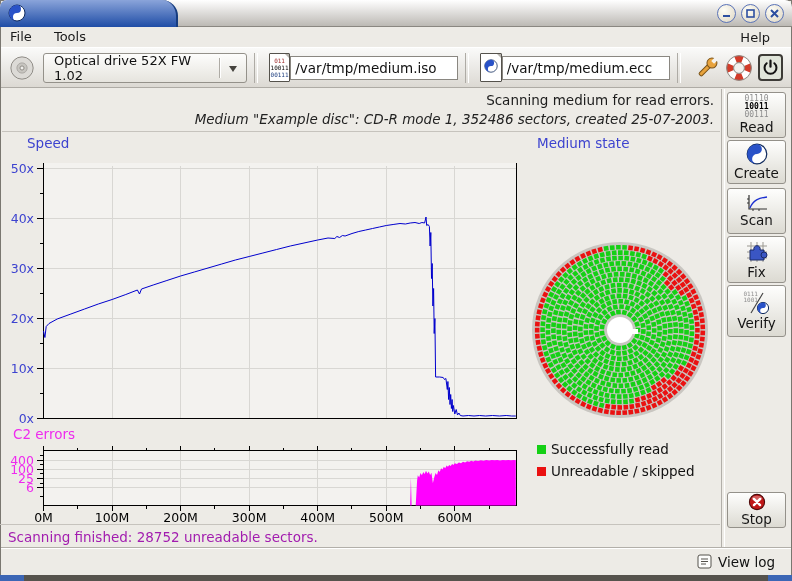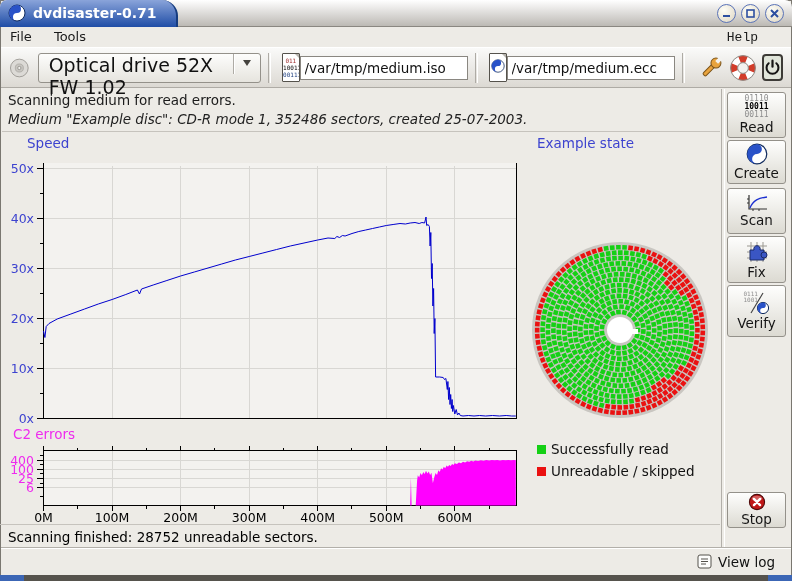--- a/index.html
+++ b/index.html
@@ -82,7 +82,6 @@
         <circle cx="9" cy="5" r="1.4" fill="#2952c8"></circle>
         <circle cx="9" cy="13" r="1.4" fill="#fff"></circle>
       </svg>
-      <span class="title-text">dvdisaster-0.71</span>
     </div>
     <div class="winbtn" style="right:56px">
       <svg width="9" height="9" viewBox="0 0 9 9">

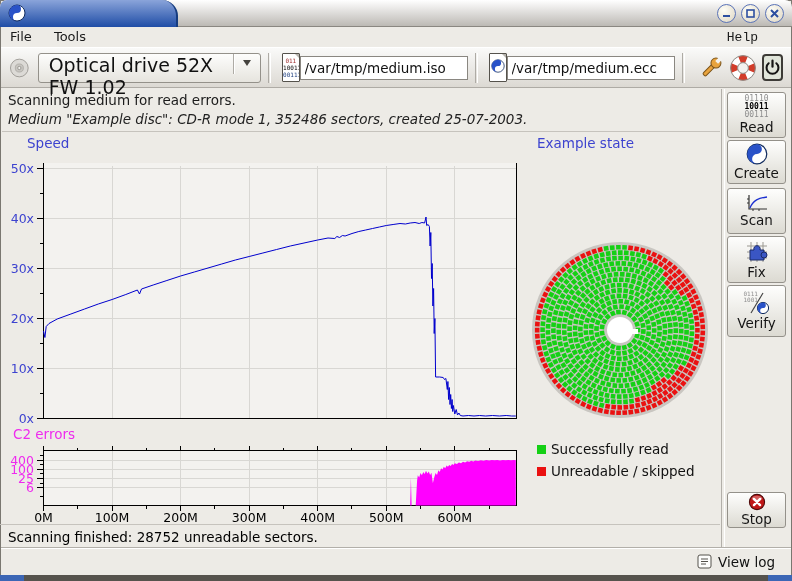--- a/index.html
+++ b/index.html
@@ -21,7 +21,7 @@
   
   .menubar{position:absolute;top:28px;left:1px;right:1px;height:37px;background:#edebe6;font-size:13px;color:#1a1a1a;}
   .menu-item{display:inline-block;padding:1px 9px;cursor:default;}
-  .menu-help{position:absolute;right:24px;top:1px;font-family:Liberation Mono, monospace;}
+  .menu-help{position:absolute;right:12px;top:1px;}
   
   .toolbar{position:absolute;top:47px;left:1px;right:1px;height:41px;
            background:linear-gradient(#fafaf9,#dcd9d3);

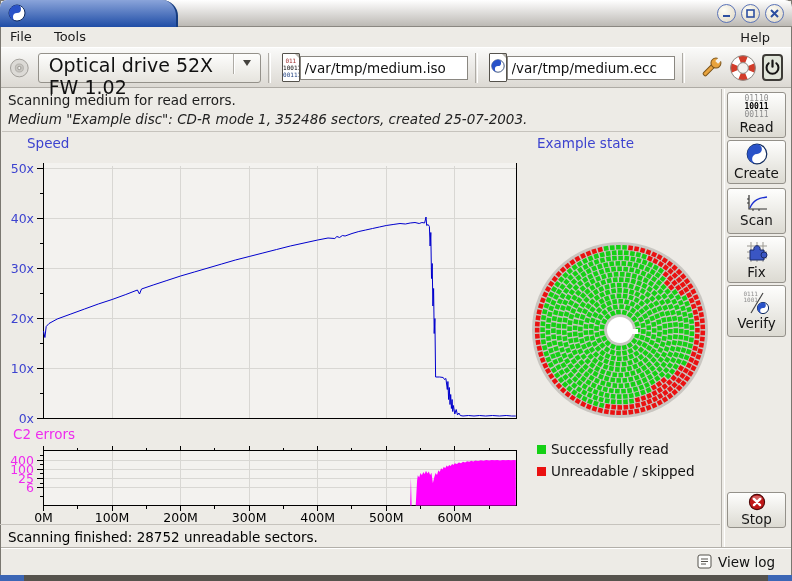--- a/index.html
+++ b/index.html
@@ -28,8 +28,8 @@
            border-top:1px solid #ffffff;border-bottom:1px solid #aeaba5;
            display:flex;align-items:center;padding:0 8px;box-sizing:border-box;}
   .tb-sep{width:2px;height:30px;border-left:1px solid #aeaba5;border-right:1px solid #fff;margin:0 7px;}
-  .combo{display:flex;height:28px;border:1px solid #94918a;border-radius:3px;
-         background:linear-gradient(#fdfdfc,#e6e4de);padding:0 4px 0 10px;font-size:19px;margin-left:8px;color:#111;}
+  .combo{display:flex;align-items:center;height:28px;border:1px solid #94918a;border-radius:3px;
+         background:linear-gradient(#fdfdfc,#e6e4de);padding:0 4px 0 10px;font-size:13px;margin-left:8px;color:#111;}
   .combo-divider{border-left:1px solid #aeaba5;border-right:1px solid #fff;height:20px;margin-left:9px;}
   .combo-arrow{width:0;height:0;border:4px solid transparent;border-top:6px solid #45433e;margin:6px 5px 0 8px;}
   .tb-input{height:22px;width:158px;border:1px solid #8a8781;background:#fff;font-size:13.5px;

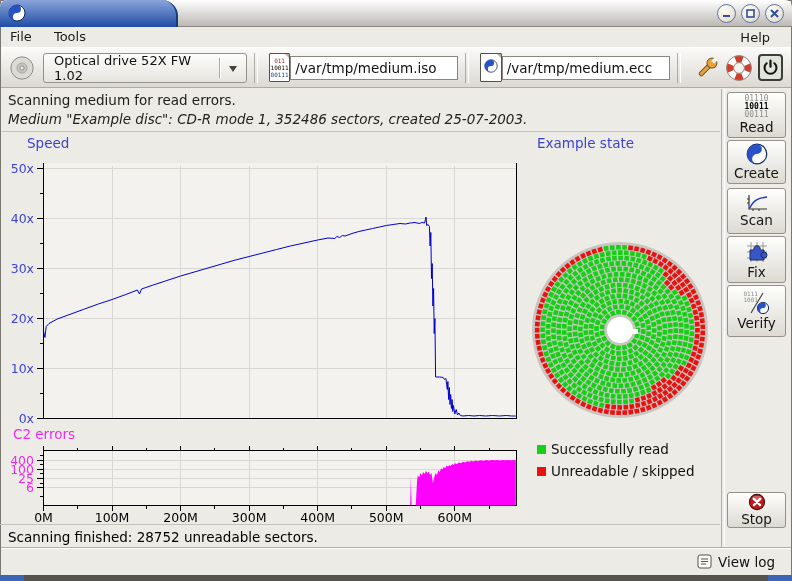--- a/index.html
+++ b/index.html
@@ -44,7 +44,7 @@
              display:flex;align-items:center;justify-content:center;box-sizing:border-box;margin-left:6px;}
   
   .statusbox{position:absolute;top:90px;left:2px;width:718px;height:42px;border-bottom:1px solid #c6c3bd;
-             font-size:13.5px;color:#1c1c1c;padding:1px 6px;box-sizing:border-box;line-height:19px;}
+             font-size:13.5px;color:#1c1c1c;padding:1px 6px;box-sizing:border-box;line-height:19px;text-align:right;}
   .status-line2{font-style:italic;color:#222;}
   .chart-title{position:absolute;font-size:13.5px;}
   #charts{position:absolute;left:0;top:133px;}

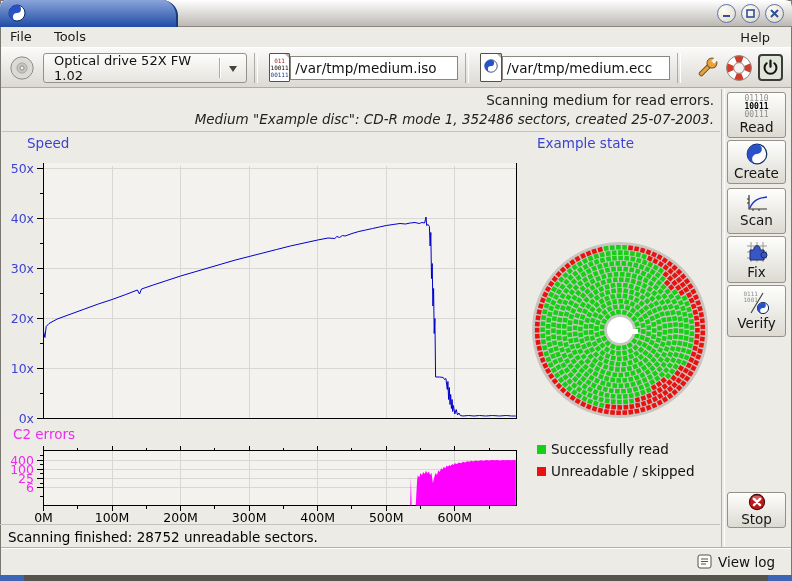--- a/index.html
+++ b/index.html
@@ -169,7 +169,7 @@
 
   <div class="chart-title" style="left:27px;top:135px;color:#3d43cf">Speed</div>
   <div class="chart-title" style="left:13px;top:426px;color:#ee2bee">C2 errors</div>
-  <div class="chart-title" style="left:537px;top:135px;color:#3d43cf">Example state</div>
+  <div class="chart-title" style="left:537px;top:135px;color:#3d43cf">Medium state</div>
 
   <svg id="charts" width="722" height="392" viewBox="0 133 722 392">
       <rect x="43.5" y="163" width="473" height="255.5" fill="#f3f2ef"></rect>

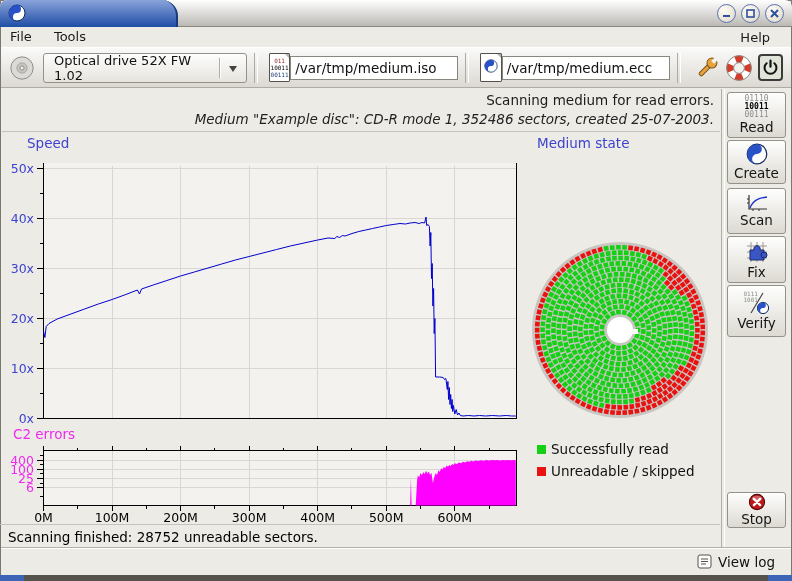--- a/index.html
+++ b/index.html
@@ -52,7 +52,7 @@
   .legend-item{position:absolute;left:537px;display:flex;align-items:center;gap:5px;font-size:13.5px;color:#111;}
   .legend-swatch{width:9px;height:9px;display:inline-block;}
   .scanline{position:absolute;left:0;top:524px;width:720px;border-top:1px solid #c6c3bd;
-            padding:4px 0 0 8px;font-size:13.5px;color:#000000;box-sizing:border-box;}
+            padding:4px 0 0 8px;font-size:13.5px;color:#a21caf;box-sizing:border-box;}
   .vsep{position:absolute;left:721px;top:89px;width:2px;height:458px;
         border-left:1px solid #b2afa9;border-right:1px solid #ffffff;}
   

